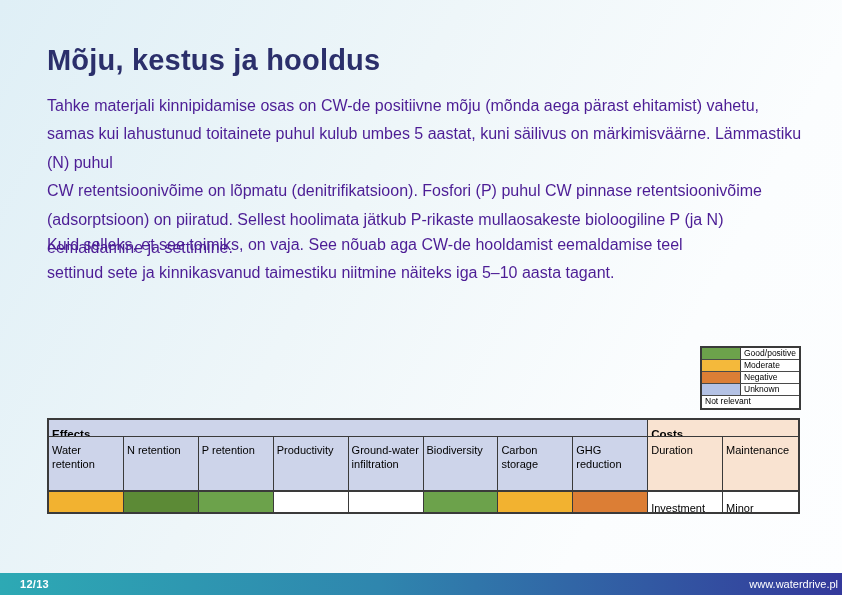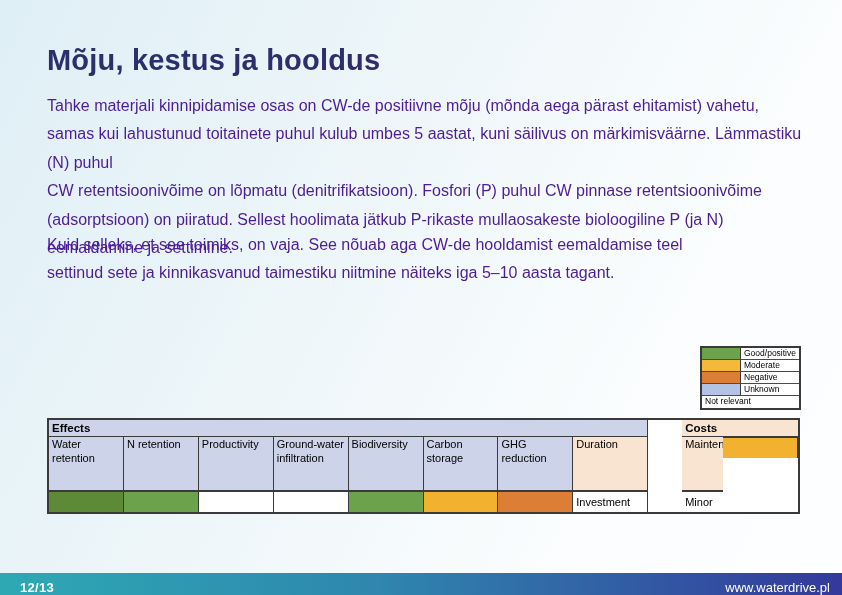--- a/index.html
+++ b/index.html
@@ -45,7 +45,7 @@
   }
   .cell {
     border-right:1px solid #3a3a3a; border-bottom:1px solid #3a3a3a;
-    padding:1px 3px; overflow:hidden;
+    padding:7px 3px; overflow:hidden;
   }
   .cell.last { border-right:none;margin-left:34px; }
   .group-header { height:17px; font-weight:bold; font-size:11.5px; line-height:14px; }

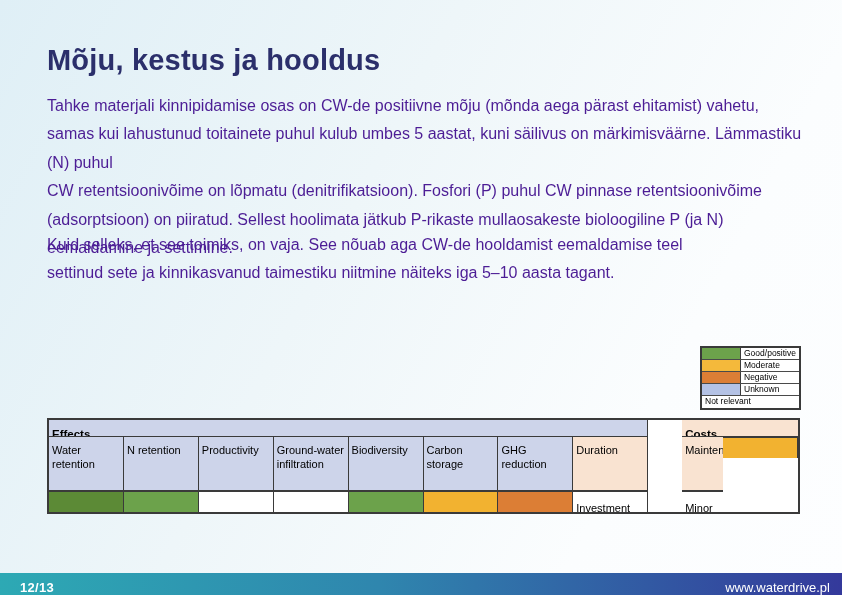--- a/index.html
+++ b/index.html
@@ -47,7 +47,7 @@
     border-right:1px solid #3a3a3a; border-bottom:1px solid #3a3a3a;
     padding:7px 3px; overflow:hidden;
   }
-  .cell.last { border-right:none;margin-left:34px; }
+  .cell.last { border-right:none; }
   .group-header { height:17px; font-weight:bold; font-size:11.5px; line-height:14px; }
   .col-header  { height:54px; line-height:13.5px; }
   .bg-effects  { background:#cdd4ea; }

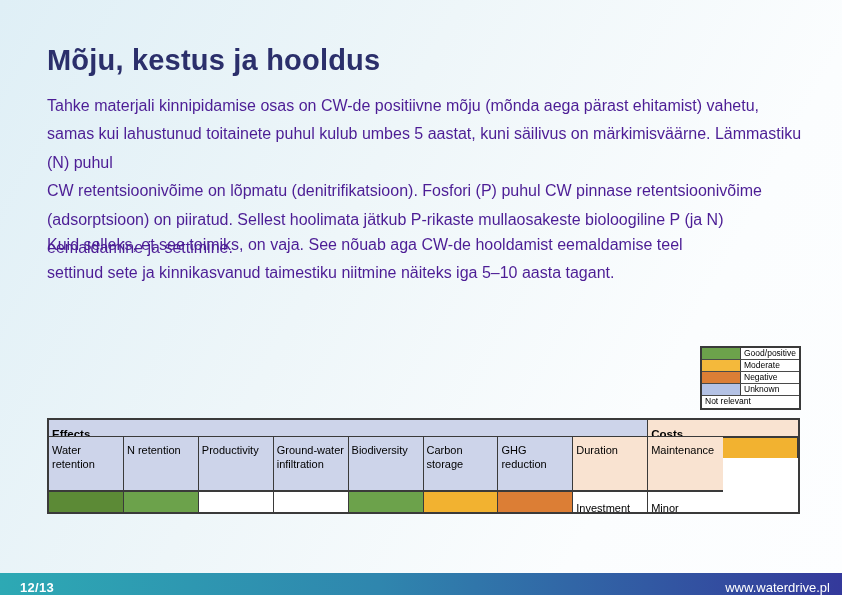--- a/index.html
+++ b/index.html
@@ -109,6 +109,7 @@
 
   <div class="cell col-header bg-effects">Water retention</div>
   <div class="cell col-header bg-effects">N retention</div>
+  <div class="cell col-header bg-effects">P retention</div>
   <div class="cell col-header bg-effects">Productivity</div>
   <div class="cell col-header bg-effects">Ground-water infiltration</div>
   <div class="cell col-header bg-effects">Biodiversity</div>

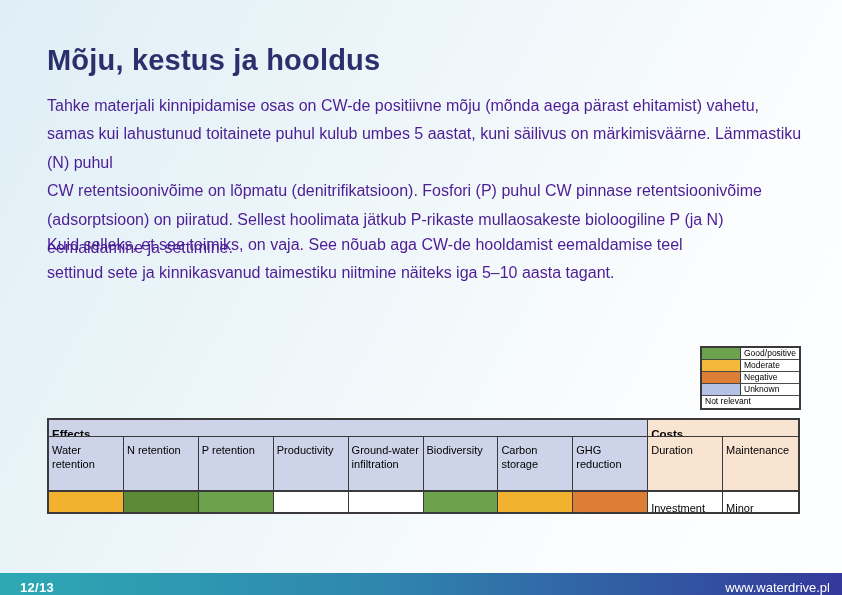--- a/index.html
+++ b/index.html
@@ -61,8 +61,8 @@
   .footer {
     position:absolute; left:0; top:573px; width:842px; height:22px;
     background:linear-gradient(90deg,#2da9b4 0%,#2f86ae 45%,#34399b 100%);
-    color:#fff; display:flex; justify-content:space-between; align-items:flex-end;
-    padding:0 12px 0 20px; font-size:13px;
+    color:#fff; display:flex; justify-content:space-between; align-items:center;
+    padding:0 4px 0 20px; font-size:11px;
   }
   .footer-page { font-weight:bold; letter-spacing:0.3px; }
   .footer-site { font-weight:normal; }

